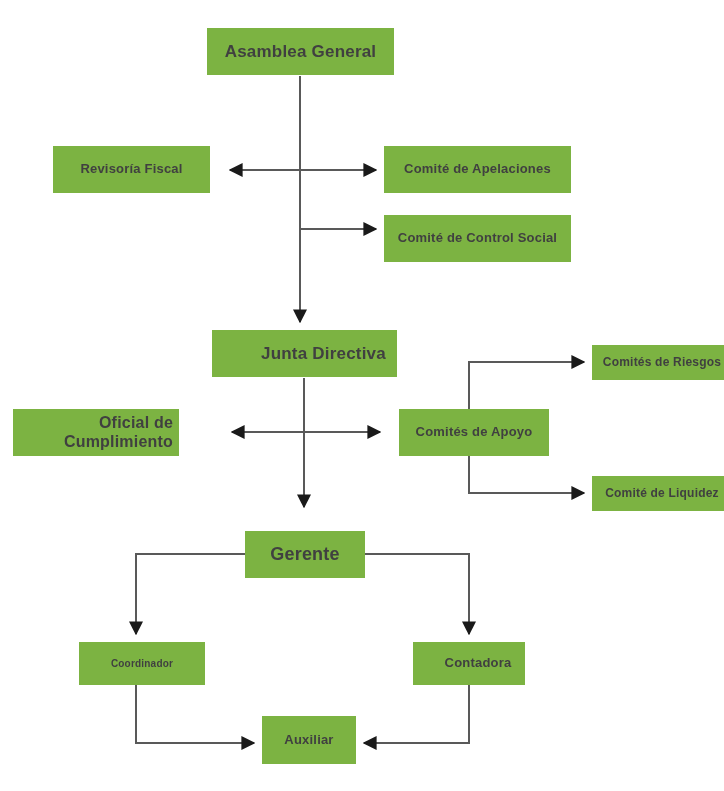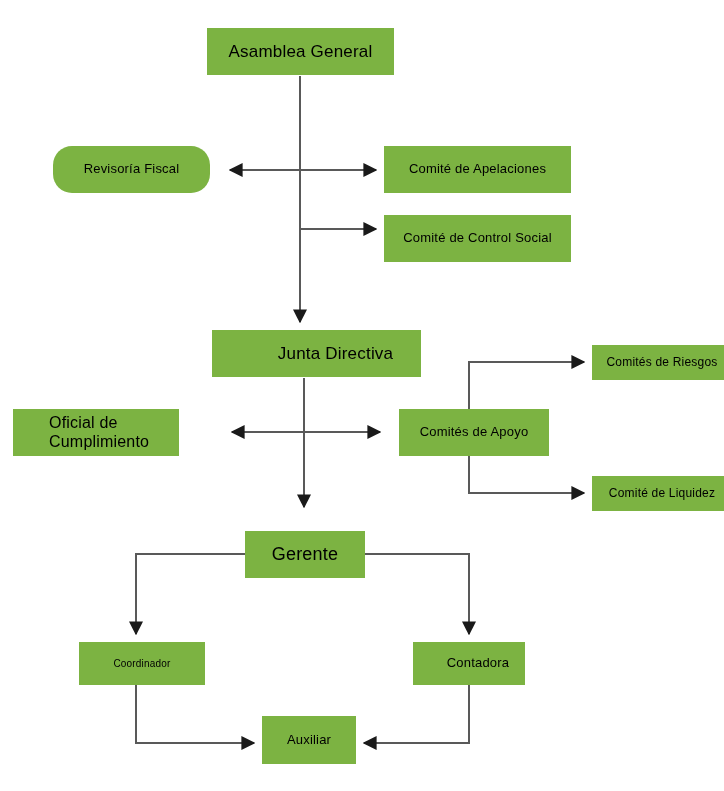--- a/index.html
+++ b/index.html
@@ -21,13 +21,13 @@
   .node {
     position: absolute;
     background: #7cb342;
-    color: #000000;
+    color: #404040;
     display: flex;
     align-items: center;
     justify-content: center;
     box-sizing: border-box;
-    text-align: left;
-    font-weight: normal;
+    text-align: right;
+    font-weight: bold;
     letter-spacing: 0.2px;
     line-height: 1.15;
     padding: 2px 6px;

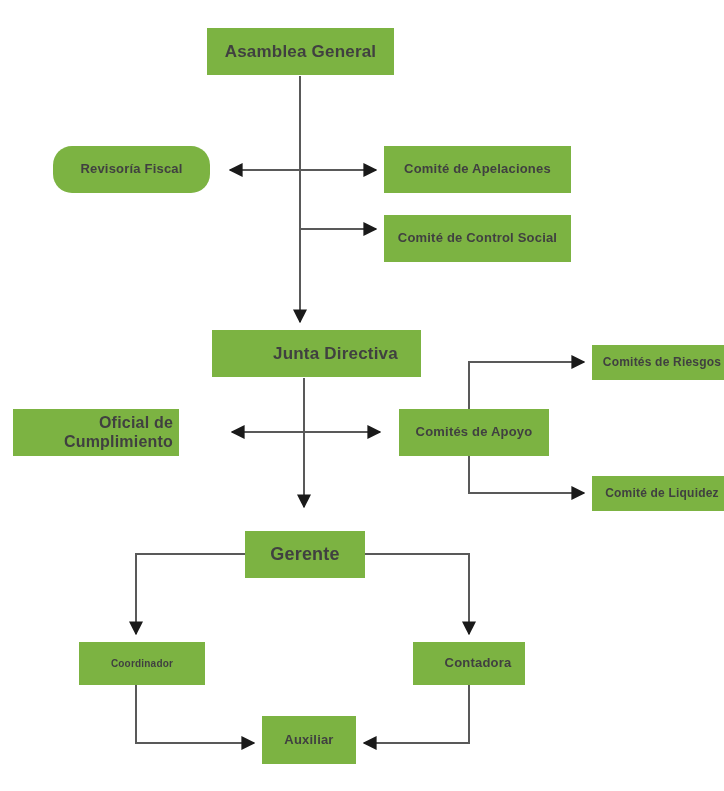--- a/index.html
+++ b/index.html
@@ -34,7 +34,7 @@
     z-index: 3;
   }
   .n-asamblea   { left:207px; top:28px;  width:187px; height:47px; font-size:17px; }
-  .n-revisoria  { left:53px;  top:146px; width:157px; height:47px; font-size:13px;border-radius:19px; }
+  .n-revisoria  { left:53px;  top:146px; width:157px; height:47px; font-size:13px; }
   .n-apelaciones{ left:384px; top:146px; width:187px; height:47px; font-size:13px; }
   .n-control    { left:384px; top:205px; width:187px; height:47px; font-size:13px;margin-top:10px; }
   .n-junta      { left:212px; top:330px; width:209px; height:47px; font-size:17px;padding-left:44px; }

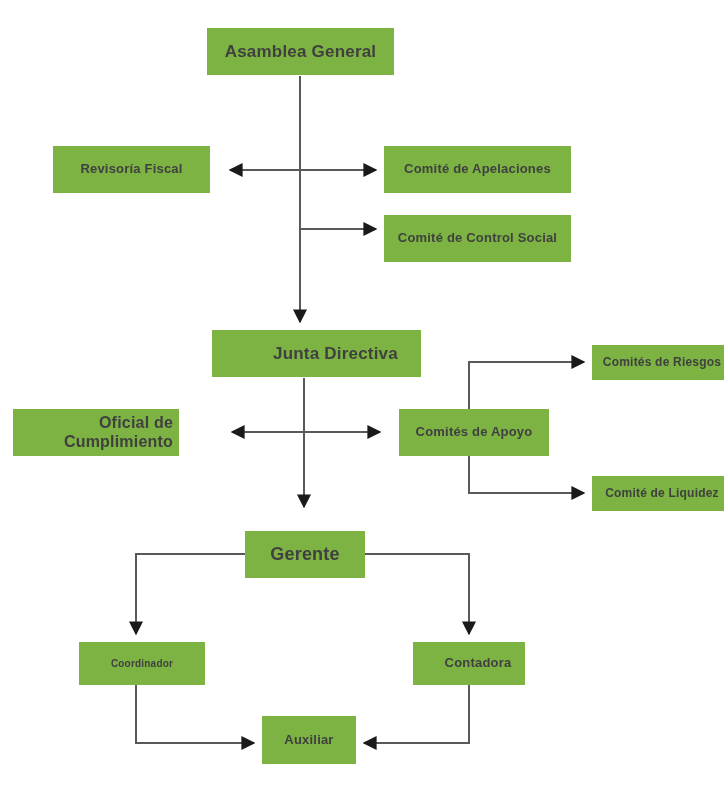--- a/index.html
+++ b/index.html
@@ -37,7 +37,7 @@
   .n-revisoria  { left:53px;  top:146px; width:157px; height:47px; font-size:13px; }
   .n-apelaciones{ left:384px; top:146px; width:187px; height:47px; font-size:13px; }
   .n-control    { left:384px; top:205px; width:187px; height:47px; font-size:13px;margin-top:10px; }
-  .n-junta      { left:212px; top:330px; width:209px; height:47px; font-size:17px;padding-left:44px; }
+  .n-junta      { left:212px; top:330px; width:185px; height:47px; font-size:17px;padding-left:44px; }
   .n-oficial    { left:13px;  top:409px; width:166px; height:47px; font-size:16px;padding-left:36px; }
   .n-apoyo      { left:399px; top:409px; width:150px; height:47px; font-size:13px; }
   .n-riesgos    { left:592px; top:345px; width:140px; height:35px; font-size:12px; justify-content:center; }

